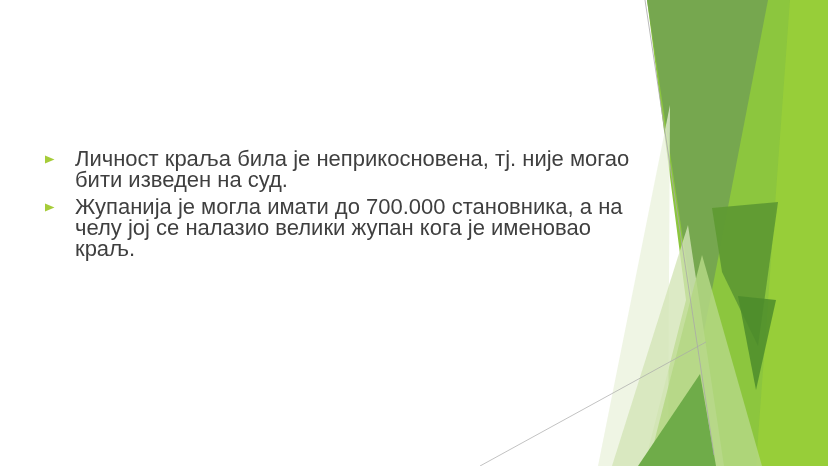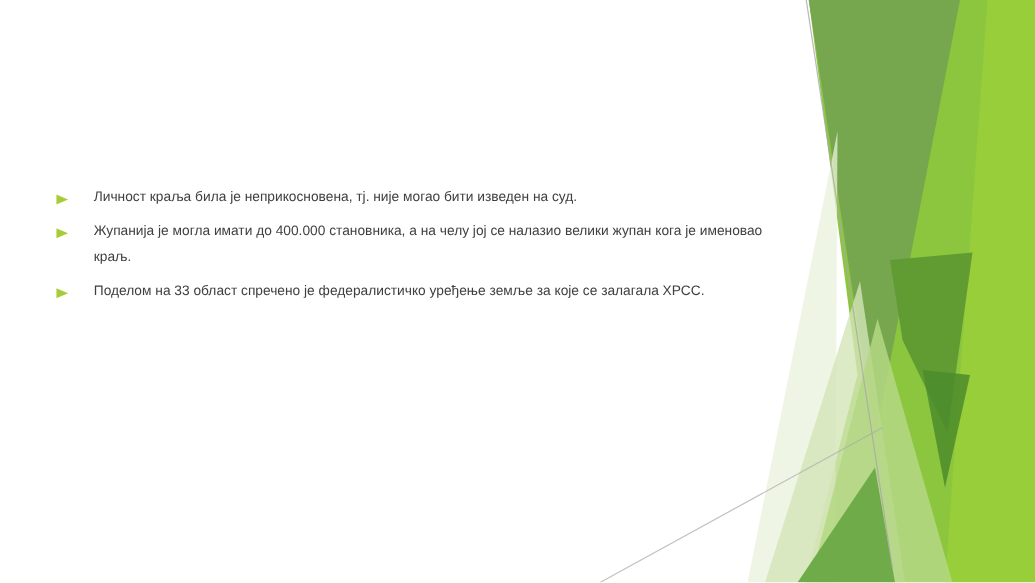--- a/index.html
+++ b/index.html
@@ -29,7 +29,7 @@
     position: relative;
     padding-left: 35px;
     margin-bottom: 6px;
-    font-size: 11px;
+    font-size: 22px;
     line-height: 21px;
     letter-spacing: 0px;
     color: #3F3F3F;

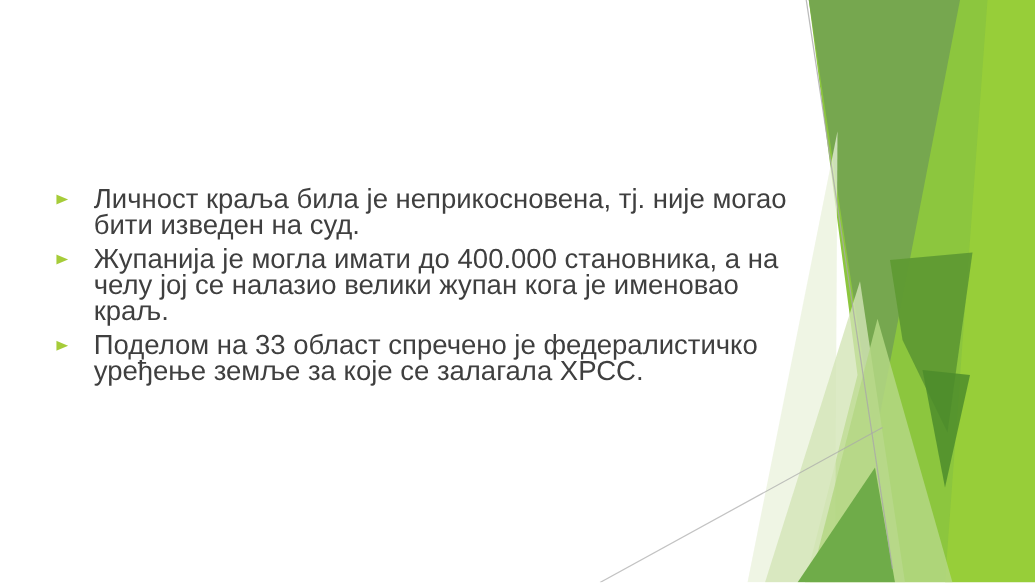--- a/index.html
+++ b/index.html
@@ -80,7 +80,7 @@
       <svg class="bullet-marker" viewBox="0 0 10 11" width="10" height="11" xmlns="http://www.w3.org/2000/svg">
         <polygon points="0,1.5 9.5,5.5 0,9.5" fill="#A6CC39"></polygon>
       </svg>
-      <span>Жупанија је могла имати до 400.000 становника, а на челу јој се налазио велики жупан кога је именовао краљ.</span>
+      <span>Жупанија је могла имати до 700.000 становника, а на челу јој се налазио велики жупан кога је именовао краљ.</span>
     </li>
     <li class="bullet-item">
       <svg class="bullet-marker" viewBox="0 0 10 11" width="10" height="11" xmlns="http://www.w3.org/2000/svg">

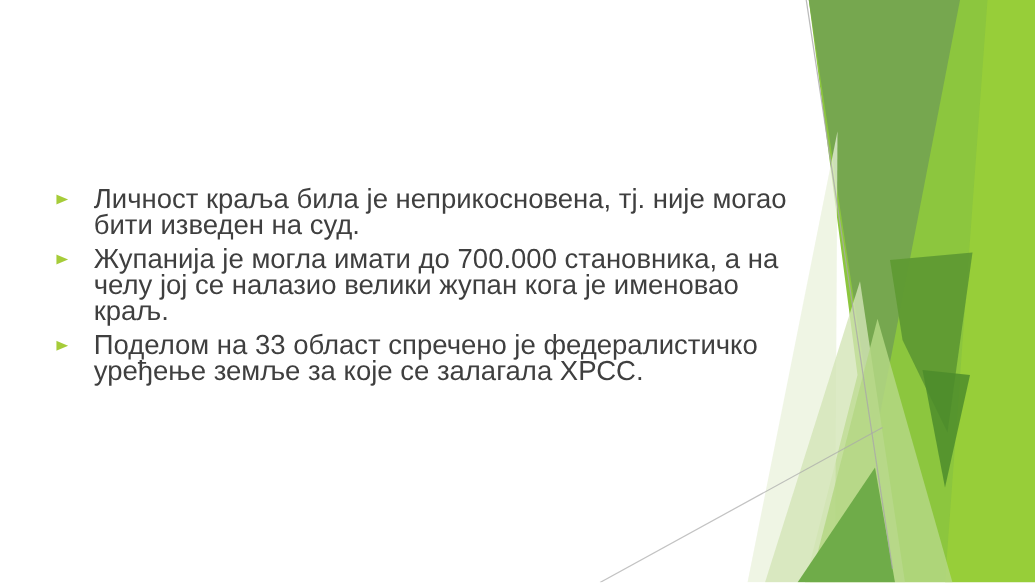--- a/index.html
+++ b/index.html
@@ -82,12 +82,6 @@
       </svg>
       <span>Жупанија је могла имати до 700.000 становника, а на челу јој се налазио велики жупан кога је именовао краљ.</span>
     </li>
-    <li class="bullet-item">
-      <svg class="bullet-marker" viewBox="0 0 10 11" width="10" height="11" xmlns="http://www.w3.org/2000/svg">
-        <polygon points="0,1.5 9.5,5.5 0,9.5" fill="#A6CC39"></polygon>
-      </svg>
-      <span>Поделом на 33 област спречено је федералистичко уређење земље за које се залагала ХРСС.</span>
-    </li>
   </ul>
 
 </div>

